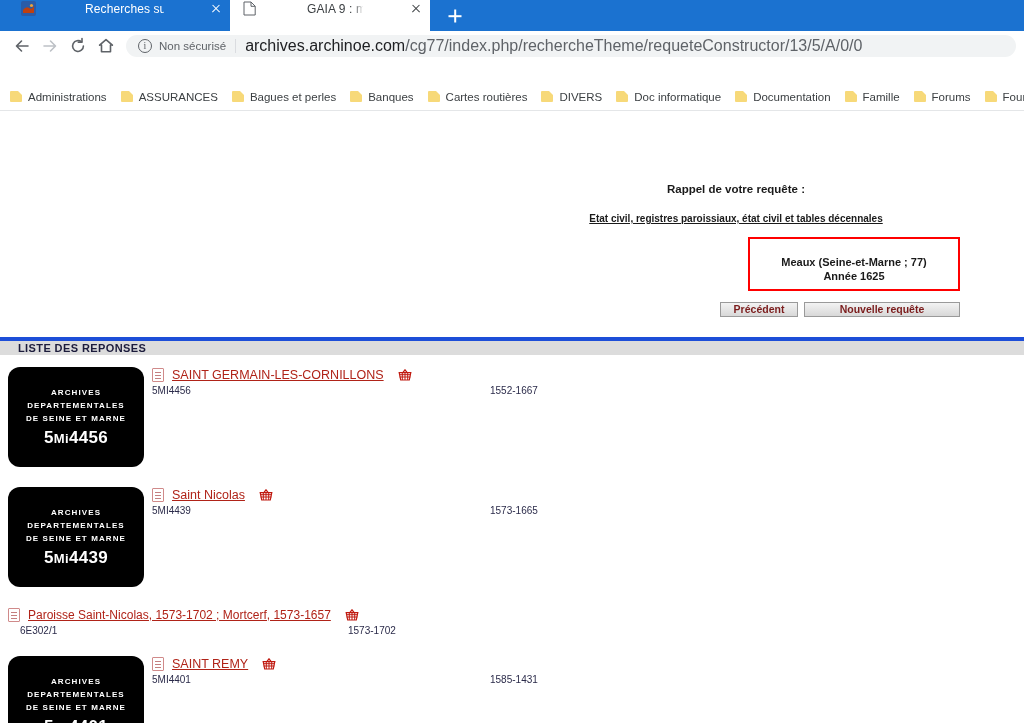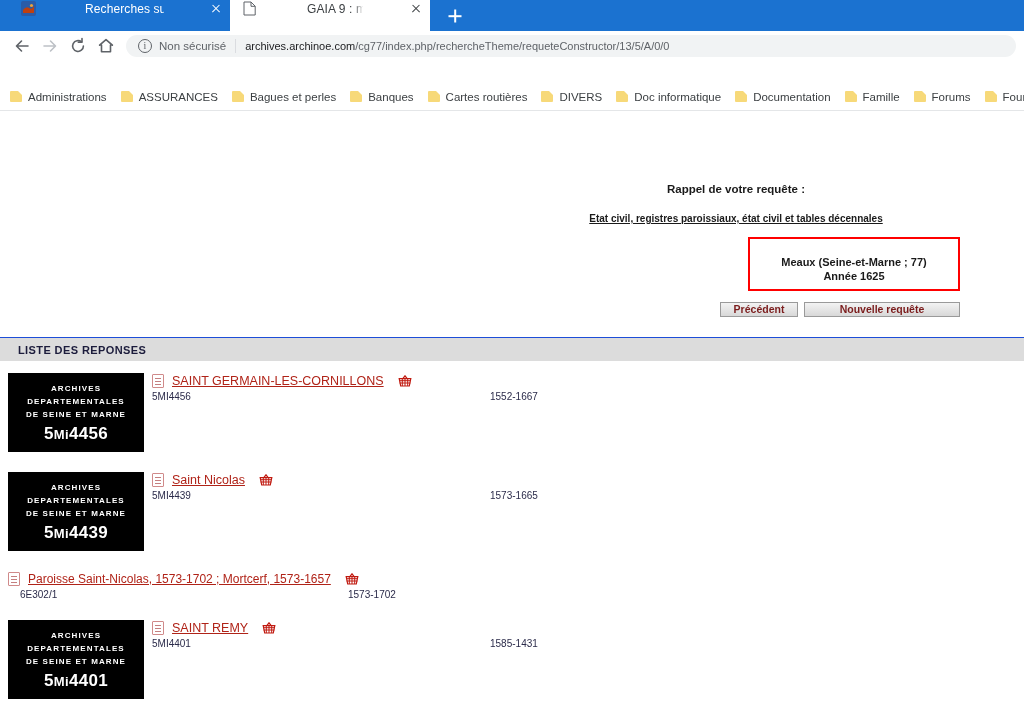--- a/index.html
+++ b/index.html
@@ -140,7 +140,7 @@
     margin: 0 9px;
     flex: 0 0 1px;
   }
-  .url { font-size: 11px; white-space: nowrap; overflow: hidden; }
+  .url { font-size: 16px; white-space: nowrap; overflow: hidden; }
   .url .host { color: #202124; }
   .url .path { color: #5f6368; }
 

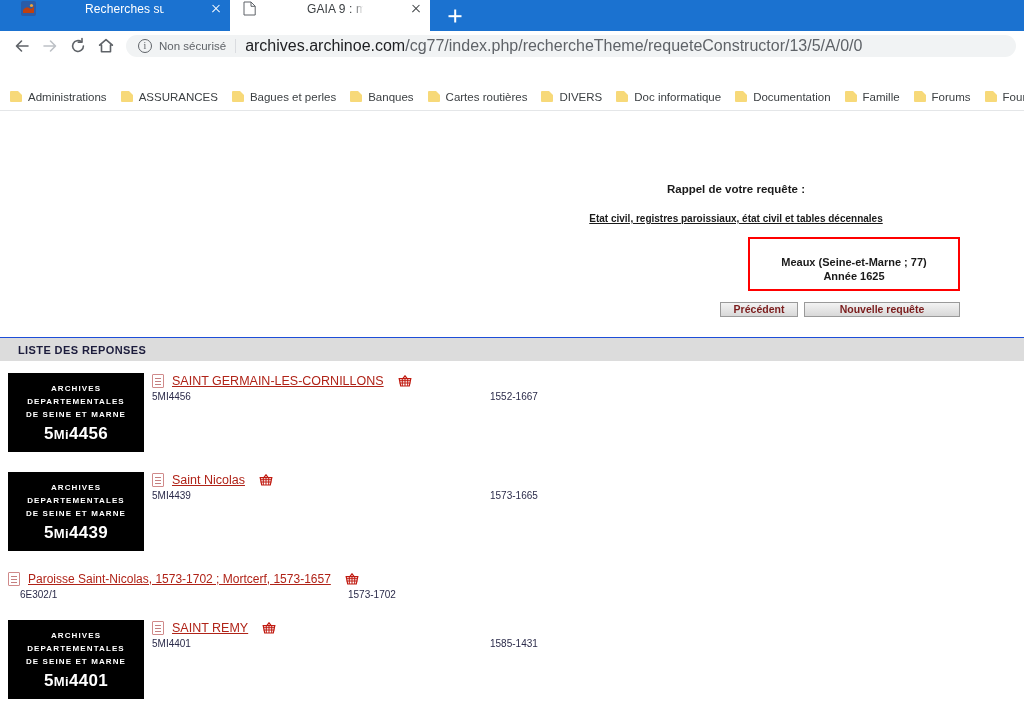--- a/index.html
+++ b/index.html
@@ -246,9 +246,9 @@
 
   .results-header {
     margin-top: 20px;
-    border-top: 1px solid #1d4ed8;
+    border-top: 4px solid #1d4ed8;
     background: #dcdcdc;
-    height: 24px;
+    height: 18px;
     display: flex;
     align-items: center;
     padding-left: 18px;

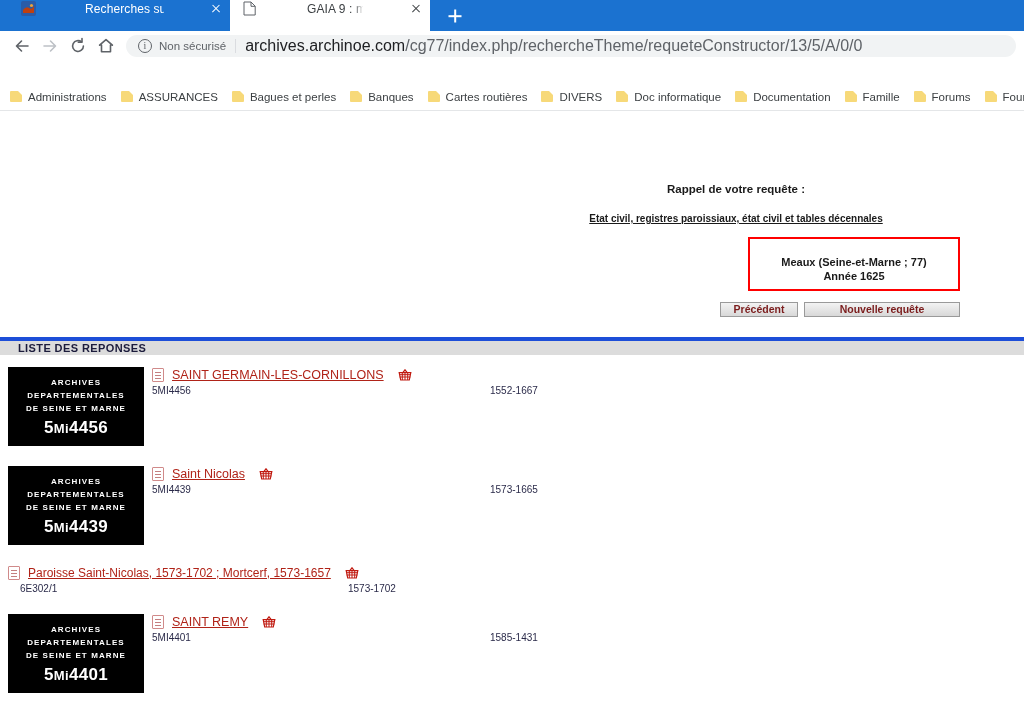--- a/index.html
+++ b/index.html
@@ -274,7 +274,7 @@
   }
   .thumb {
     width: 136px;
-    height: 79px;
+    height: 100px;
     background: #000000;
     display: flex;
     flex-direction: column;
@@ -282,6 +282,7 @@
     justify-content: center;
     color: #ffffff;
     font-family: "Liberation Sans", sans-serif;
+    border-radius: 12px;
   }
   .thumb-line {
     font-size: 8px;

